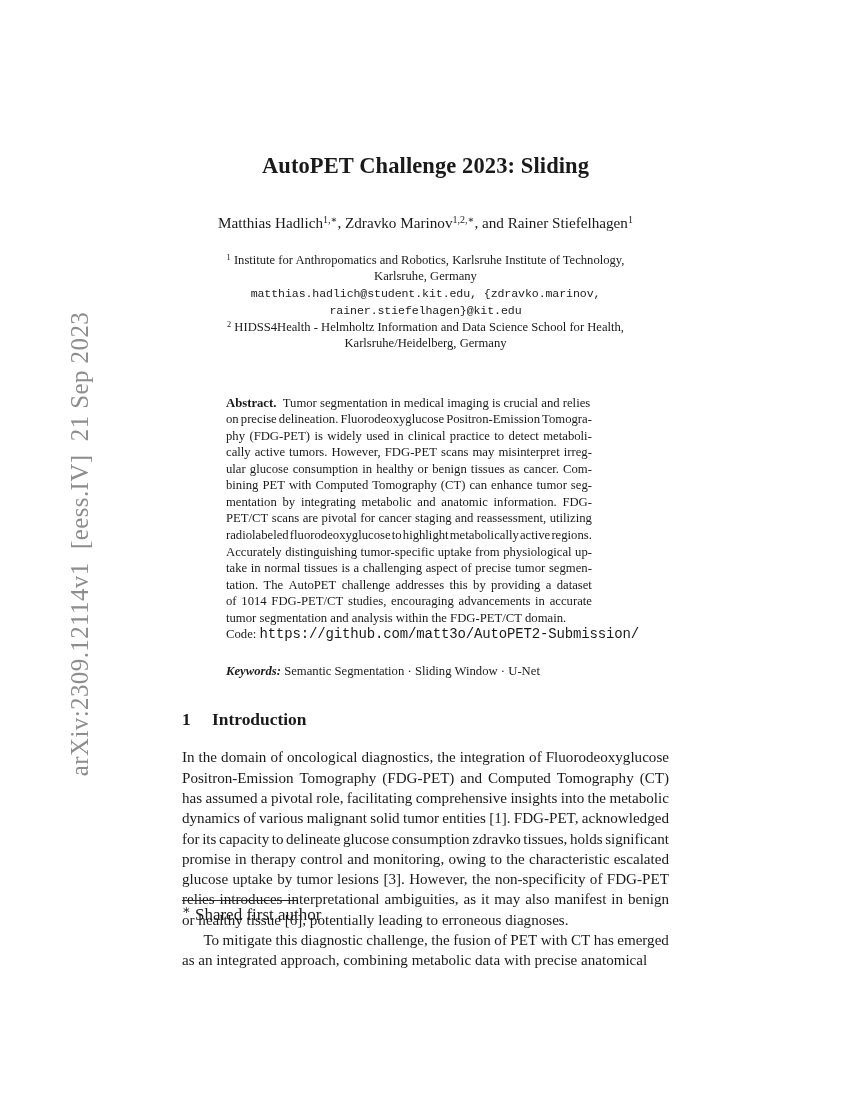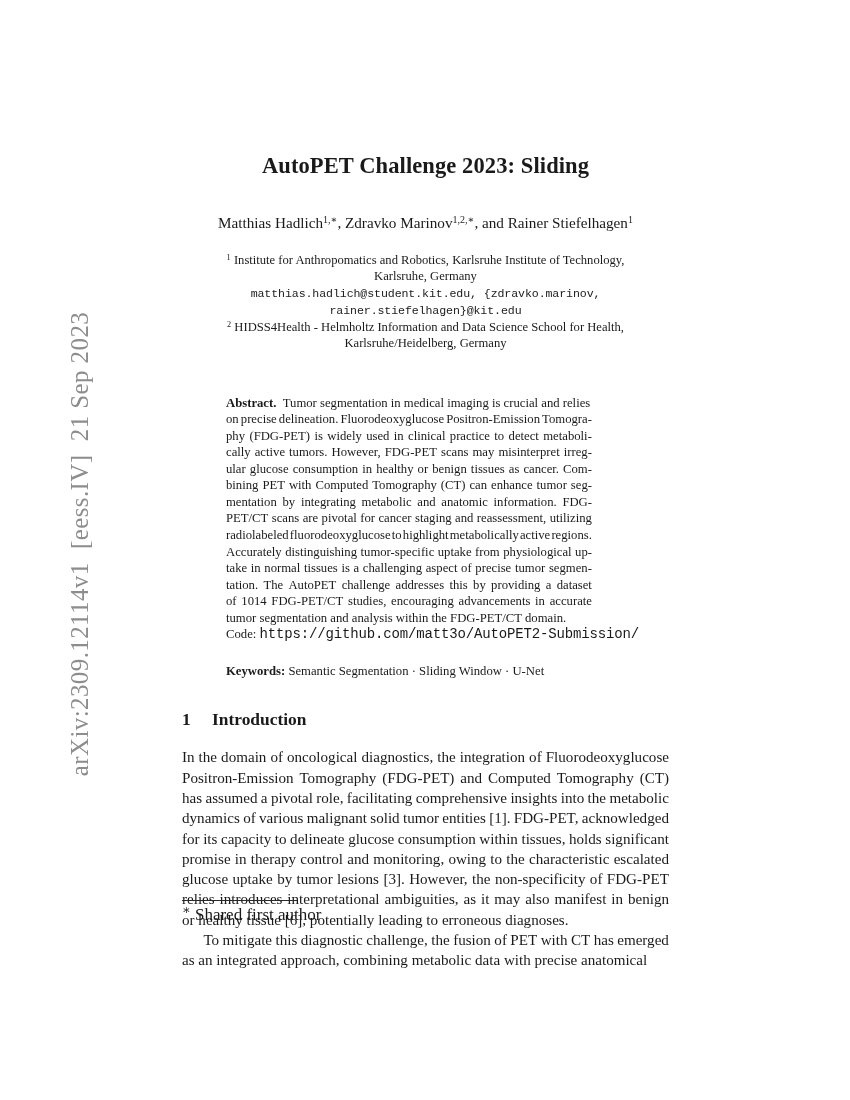--- a/index.html
+++ b/index.html
@@ -132,7 +132,7 @@
     font-size: 12.7px;
     line-height: 16.5px;
   }
-  #keywords-block .kw-head { font-weight: bold; }
+  #keywords-block .kw-head { font-weight: bold; font-style: italic; }
 
   
   #section-heading {

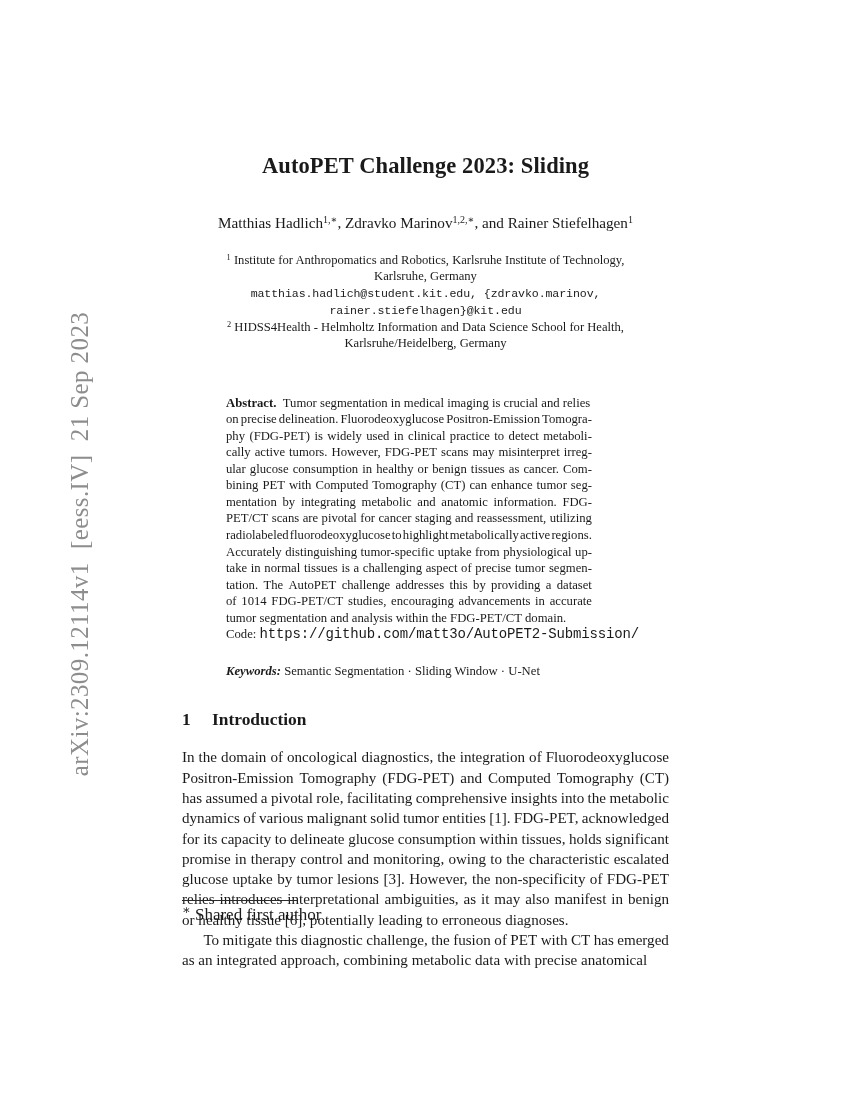--- a/index.html
+++ b/index.html
@@ -273,7 +273,7 @@
           <span class="stretch"><span>dynamics</span><span>of</span><span>various</span><span>malignant</span><span>solid</span><span>tumor</span><span>entities</span><span>[1].</span><span>FDG-PET,</span><span>acknowledged</span></span>
         </span>
         <span class="body-line">
-          <span class="stretch"><span>for</span><span>its</span><span>capacity</span><span>to</span><span>delineate</span><span>glucose</span><span>consumption</span><span>within</span><span>tissues,</span><span>holds</span><span>significant</span></span>
+          <span class="stretch"><span>for</span><span>its</span><span>capacity</span><span>to</span><span>delineate</span><span>glucose</span><span>consumption</span><span>zdravko</span><span>tissues,</span><span>holds</span><span>significant</span></span>
         </span>
         <span class="body-line">
           <span class="stretch"><span>promise</span><span>in</span><span>therapy</span><span>control</span><span>and</span><span>monitoring,</span><span>owing</span><span>to</span><span>the</span><span>characteristic</span><span>escalated</span></span>

